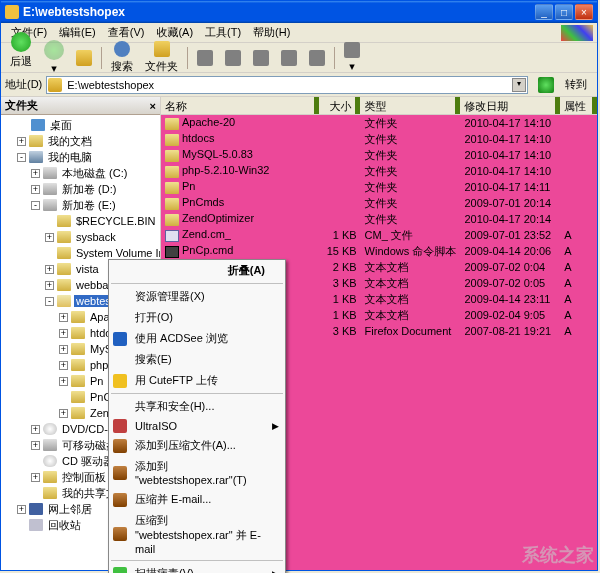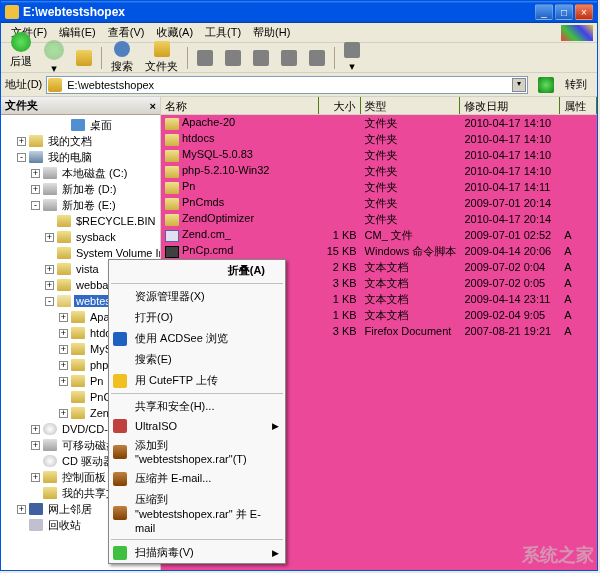--- a/index.html
+++ b/index.html
@@ -53,7 +53,7 @@
 .tn.sel .lbl { background: #316ac5; color: white; }
 .listpane { flex: 1; display: flex; flex-direction: column; overflow: hidden; }
 .listhdr { display: flex; background: #ece9d8; border-bottom: 1px solid #d4d0c8; height: 18px; }
-.listhdr .col { border-right: 1px solid #4d7c0f; padding: 2px 4px; overflow: hidden; }
+.listhdr .col { border-right: 5px solid #4d7c0f; padding: 2px 4px; overflow: hidden; }
 .listbody { flex: 1; overflow: auto; background: #ec4899; }
 .row { display: flex; height: 16px; align-items: center; cursor: pointer; }
 .row .cell { overflow: hidden; white-space: nowrap; padding: 0 4px; }

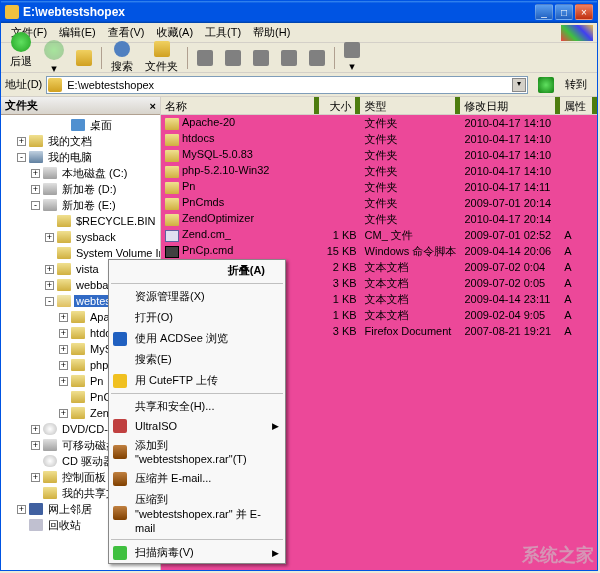--- a/index.html
+++ b/index.html
@@ -171,7 +171,7 @@
         <span class="x">×</span>
       </div>
       <div class="tree" id="tree">
-          <div class="tn" style="padding-left: 18px; margin-left: 40px;">
+          <div class="tn" style="padding-left: 18px;">
             <span class="noexp"></span>
             <span class="tico desk"></span>
             <span class="lbl">桌面</span>

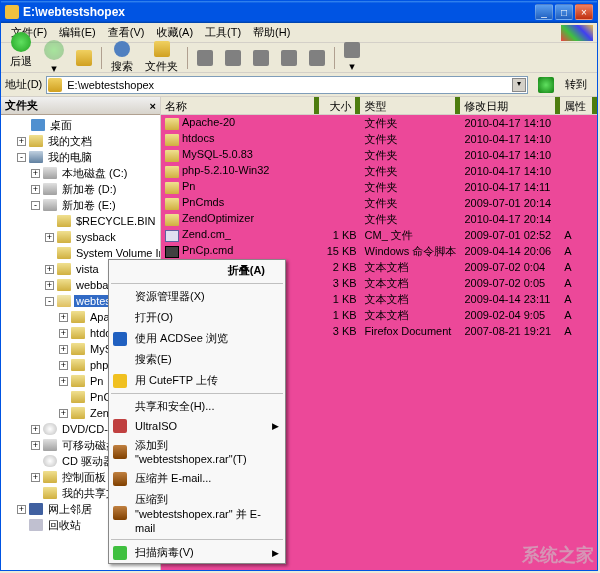--- a/index.html
+++ b/index.html
@@ -365,7 +365,7 @@
             <div class="cell c0"><span class="fico cm"></span><span>Zend.cm_</span></div>
             <div class="cell c1">1 KB</div>
             <div class="cell c2">CM_ 文件</div>
-            <div class="cell c3">2009-07-01 02:52</div>
+            <div class="cell c3">2009-07-01 23:52</div>
             <div class="cell c4">A</div>
           </div>
           <div class="row">

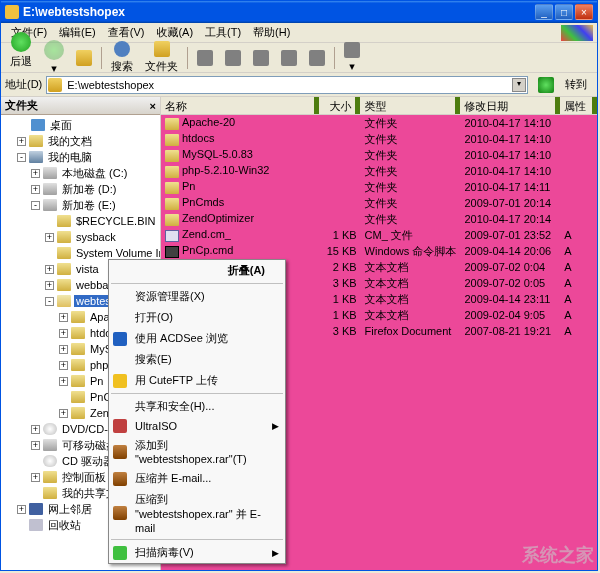--- a/index.html
+++ b/index.html
@@ -448,6 +448,10 @@
     </div>
   <div class="ci">
       <div class="cico archive"></div>
+      <span>添加到压缩文件(A)...</span>
+    </div>
+  <div class="ci">
+      <div class="cico archive"></div>
       <span>添加到 "webtestshopex.rar"(T)</span>
     </div>
   <div class="ci">

